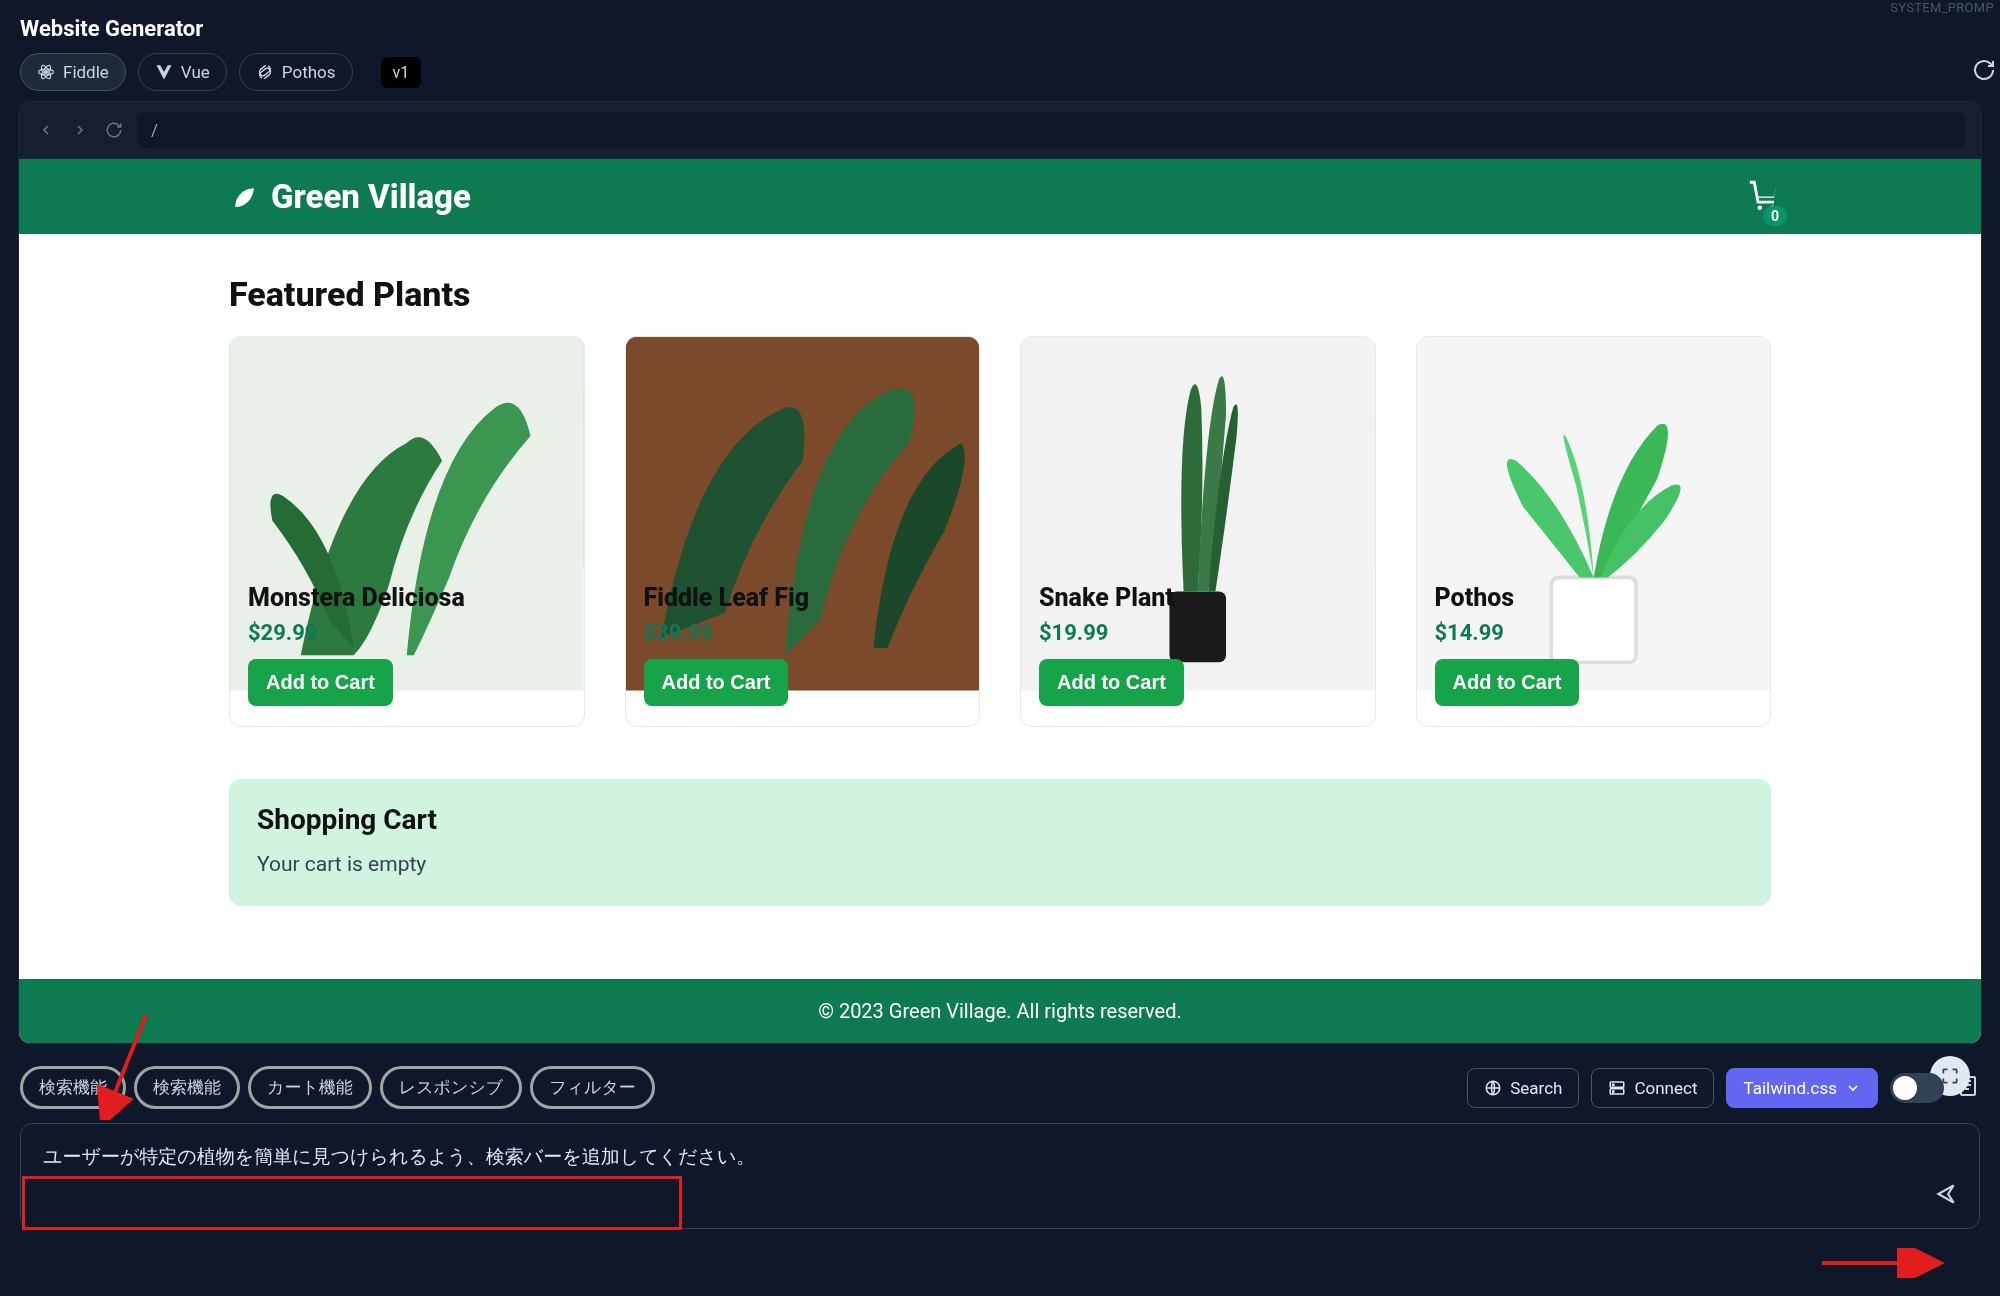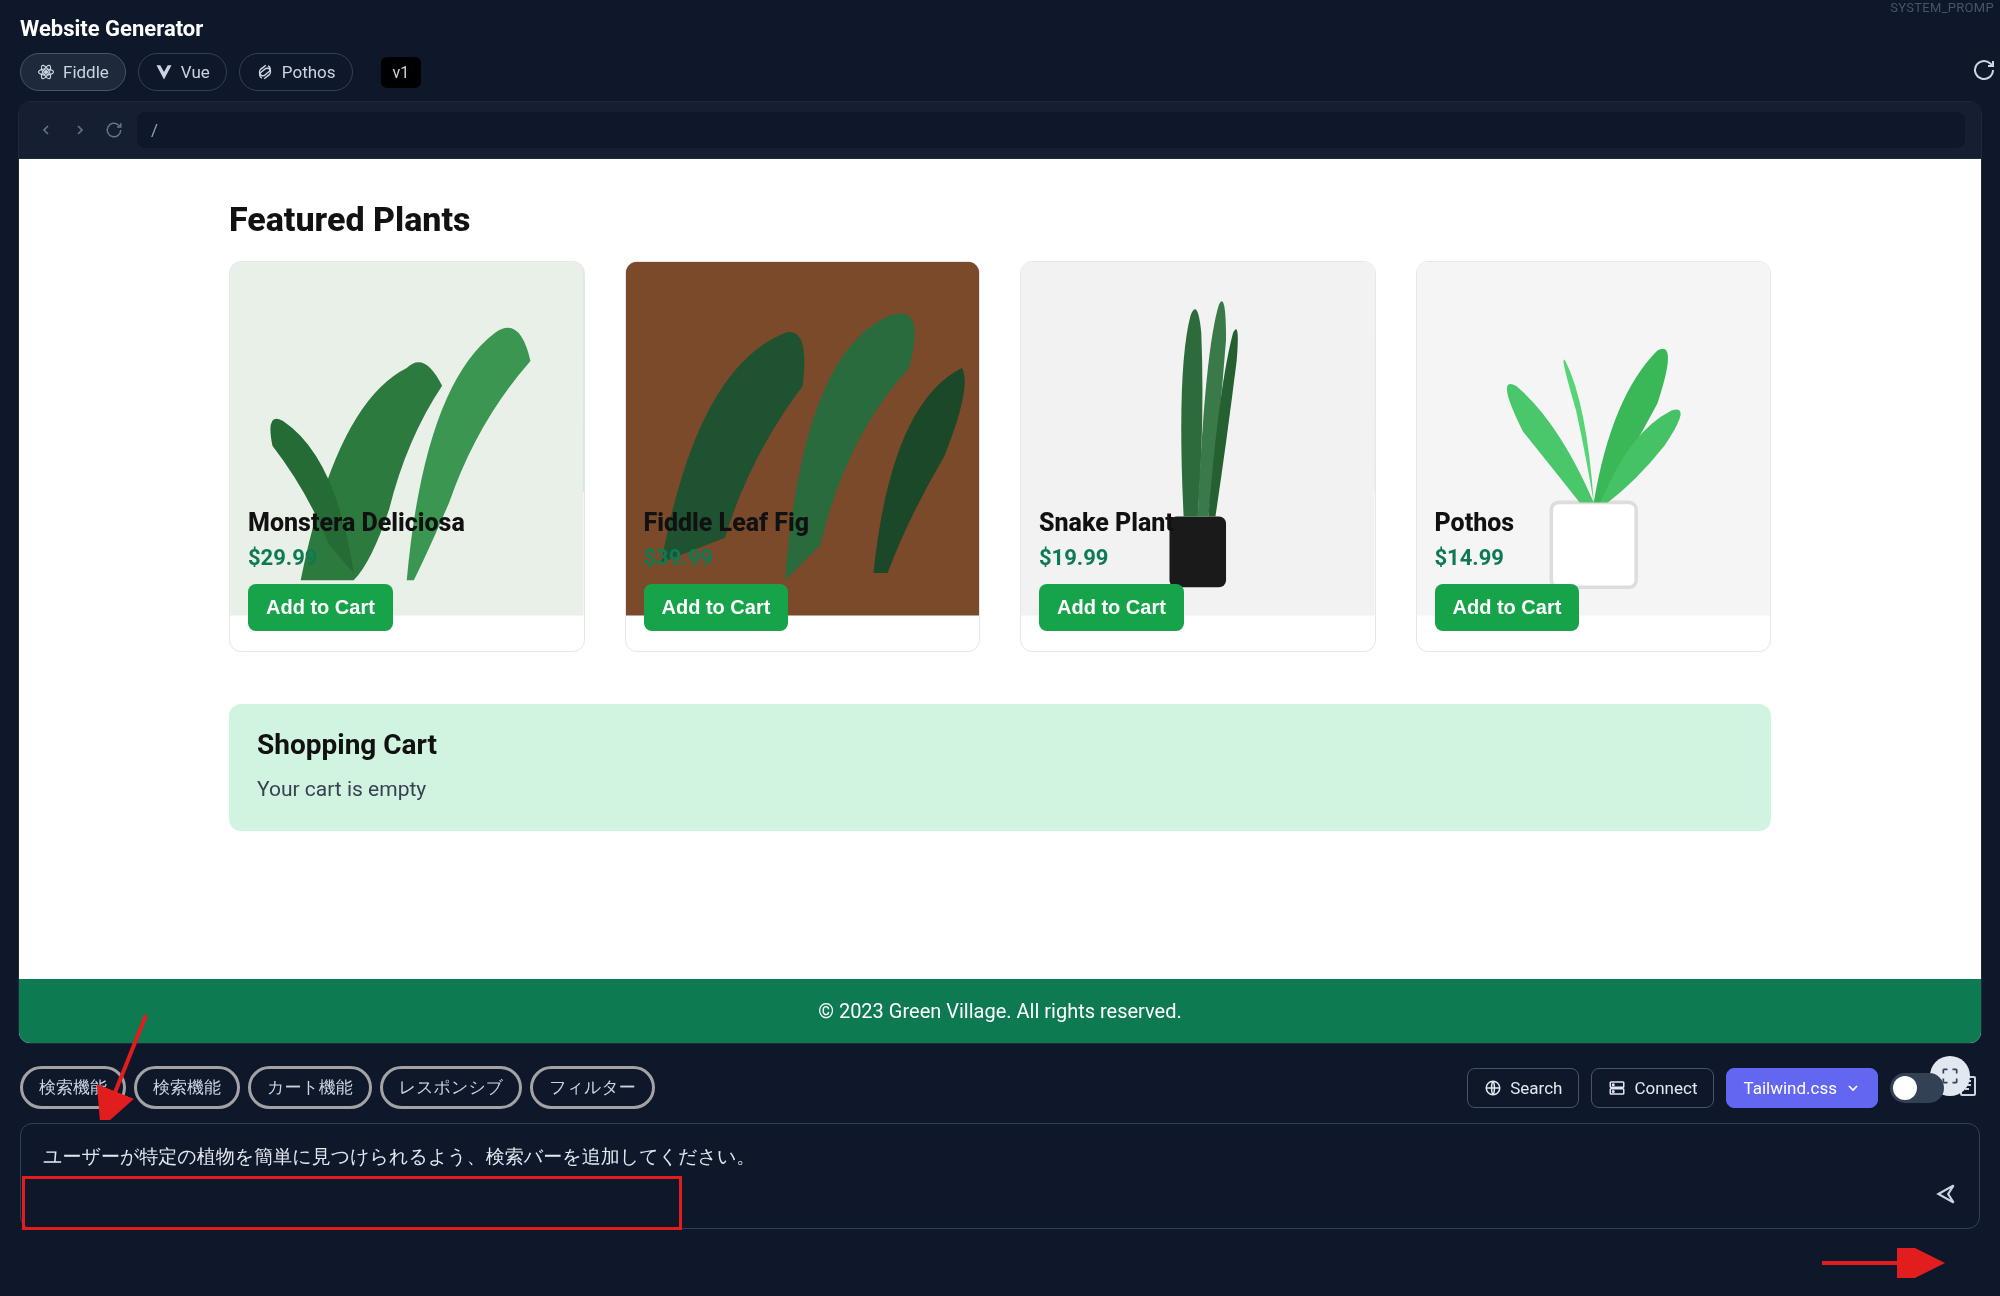--- a/index.html
+++ b/index.html
@@ -350,6 +350,22 @@
   </div>
 
   <div class="preview">
+    <div class="site-header">
+      <div class="brand">
+        <svg width="30" height="30" viewBox="0 0 24 24" fill="currentColor">
+            <path d="M5 20c0-8 6-15 15-15-1 9-7 15-15 15zm0 0c2-4 5-7 9-9"></path>
+          </svg>
+        <span>Green Village</span>
+      </div>
+      <div class="cart-wrap">
+        <svg width="34" height="34" viewBox="0 0 24 24" fill="currentColor">
+            <path d="M7 4h14l-2 9H8L6 2H2v2h2.3L7 18h12v-2H8.6l-.4-2H19l2-10H7z"></path>
+            <circle cx="9" cy="21" r="1.6"></circle>
+            <circle cx="18" cy="21" r="1.6"></circle>
+          </svg>
+        <span class="cart-badge">0</span>
+      </div>
+    </div>
 
     <div class="content">
       <div class="section-title">Featured Plants</div>

